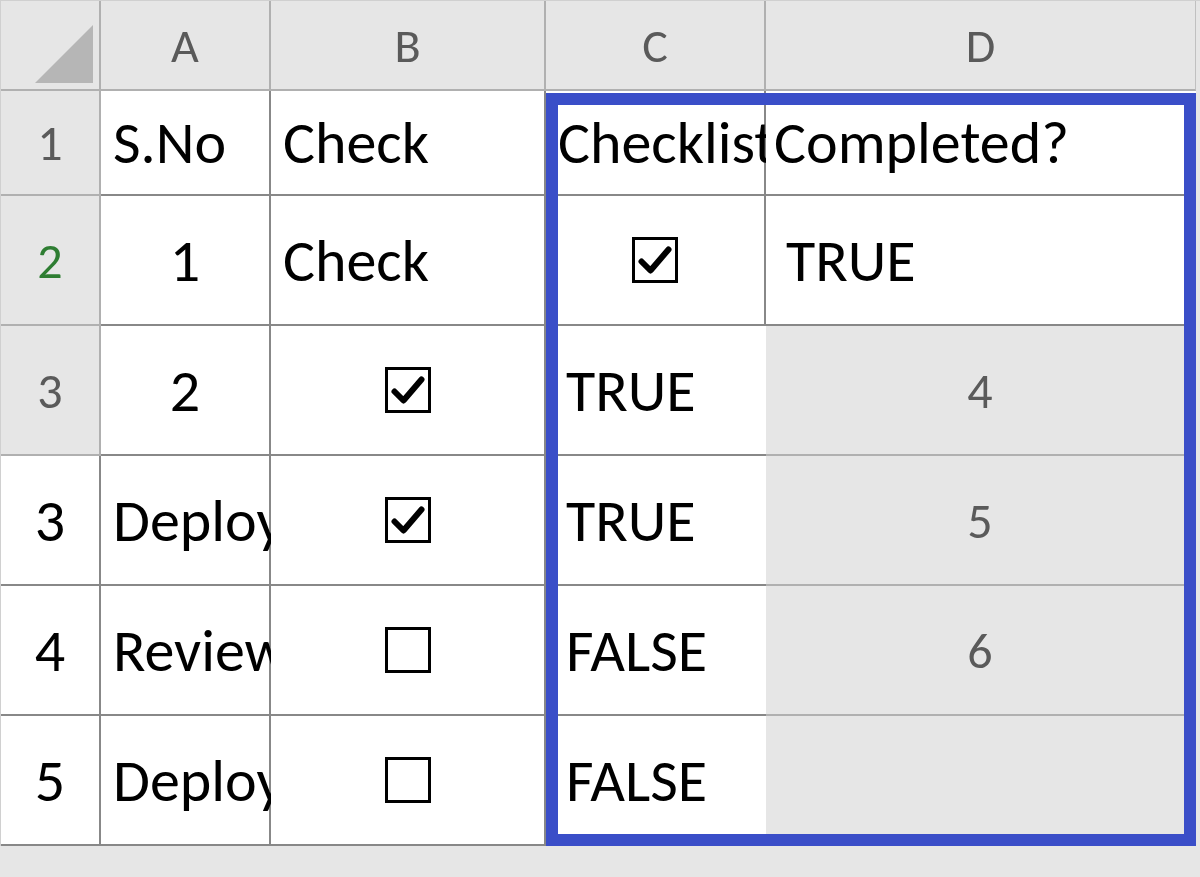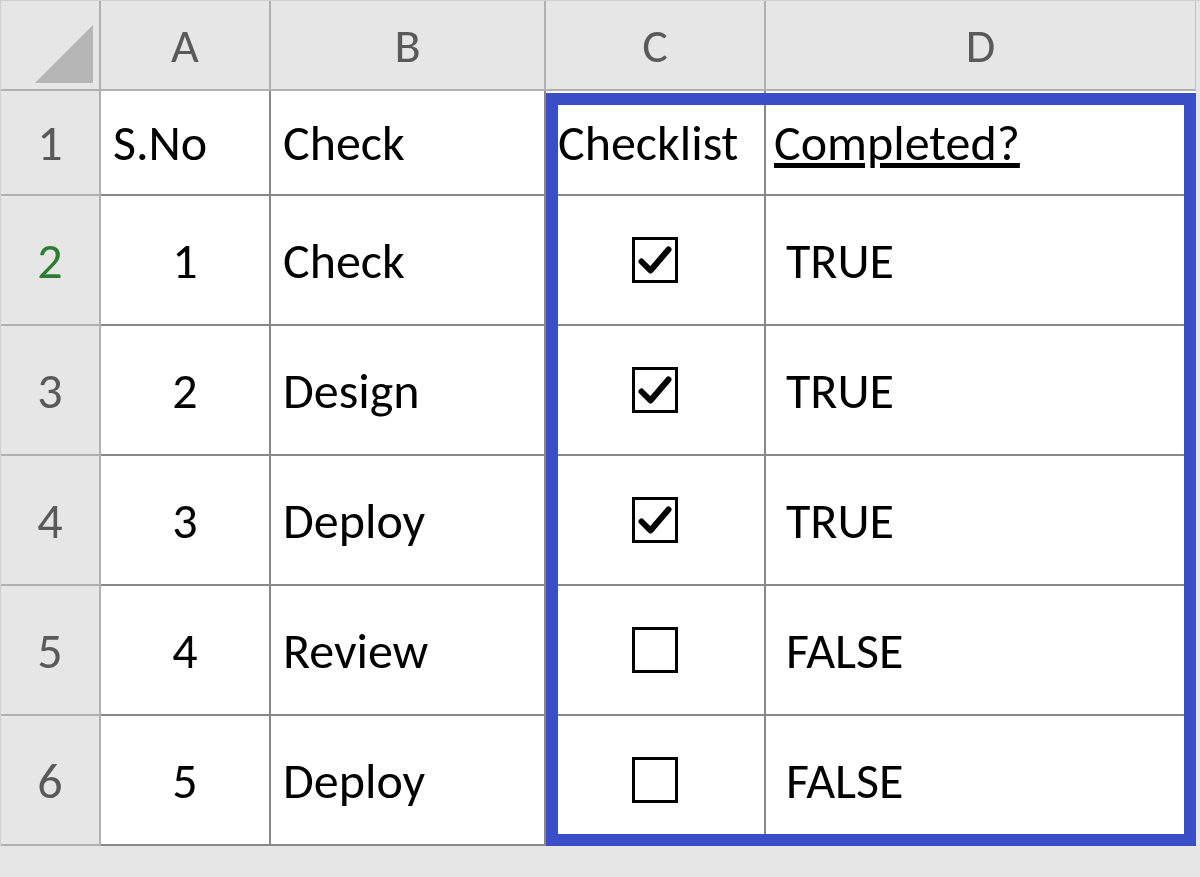--- a/index.html
+++ b/index.html
@@ -57,7 +57,7 @@
     background: #ffffff;
     border-right: 2px solid #888;
     border-bottom: 2px solid #888;
-    font-size: 50px;
+    font-size: 60px;
     color: #000;
     display: flex;
     align-items: center;

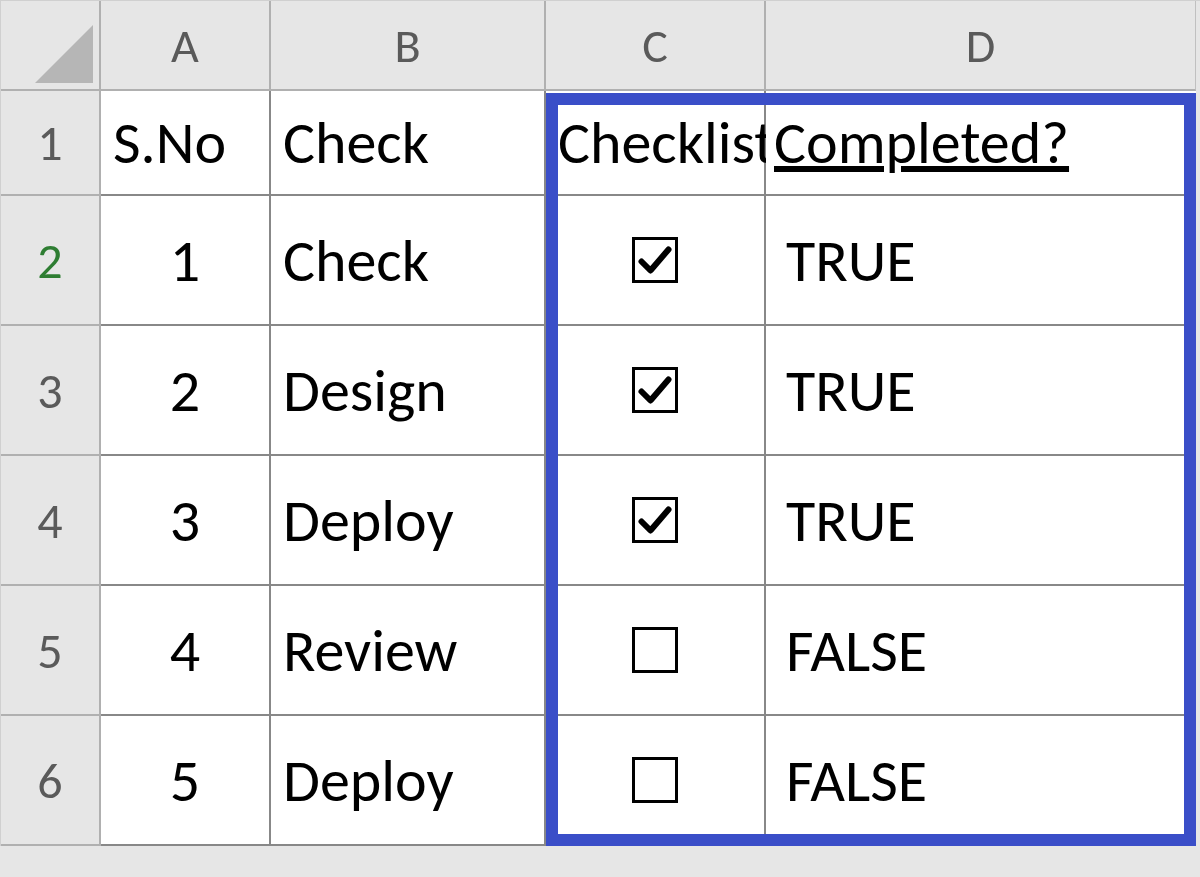--- a/index.html
+++ b/index.html
@@ -116,7 +116,7 @@
   <div class="cell header-row">
       <span>Checklist</span>
     </div>
-  <div class="cell header-row colD" style="justify-content:flex-start;padding-left:8px;text-decoration:underline;">
+  <div class="cell header-row colD" style="justify-content:flex-start;padding-left:8px;">
       <span>Completed?</span>
     </div>
 

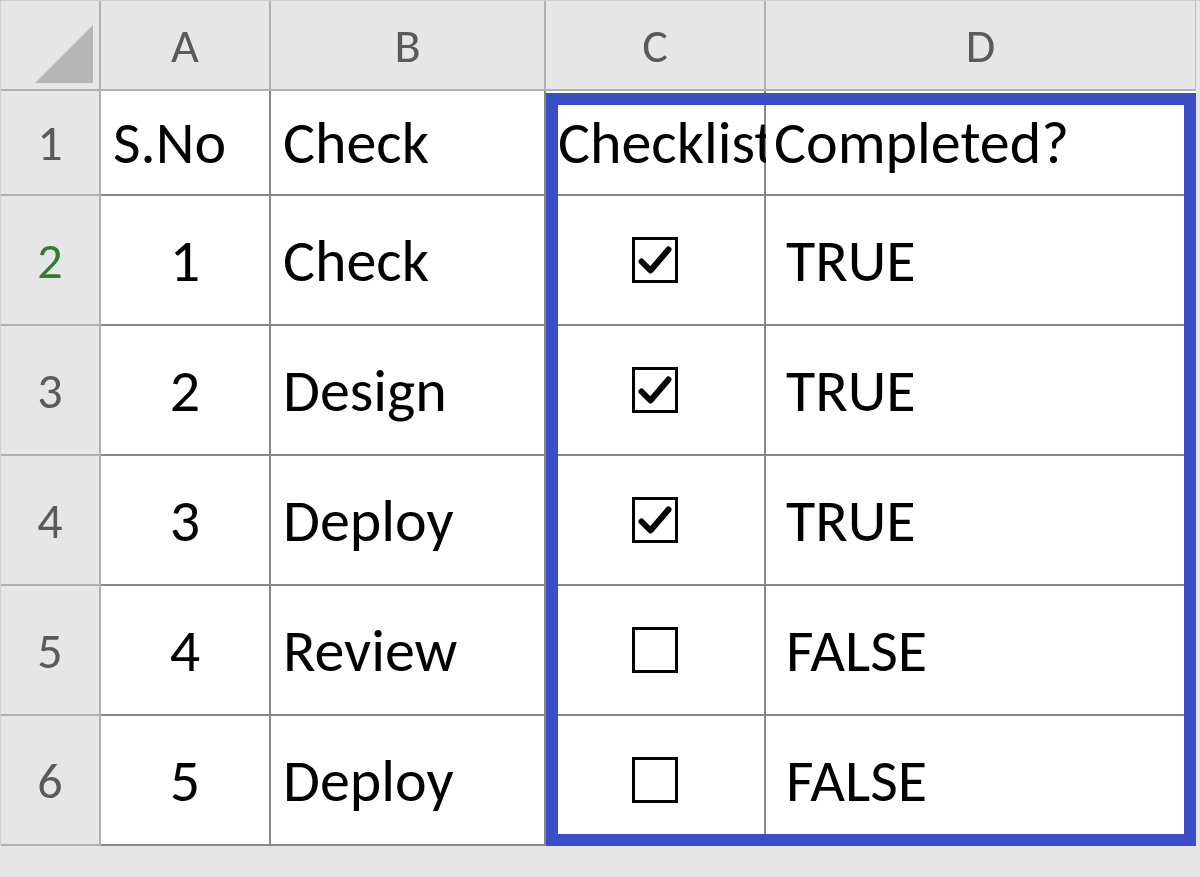--- a/index.html
+++ b/index.html
@@ -142,9 +142,6 @@
   <div class="cell center">
       <span>2</span>
     </div>
-  <div class="cell">
-      <span>Design</span>
-    </div>
   <div class="cell center">
     <span class="chk">
         <svg viewBox="0 0 24 24">

